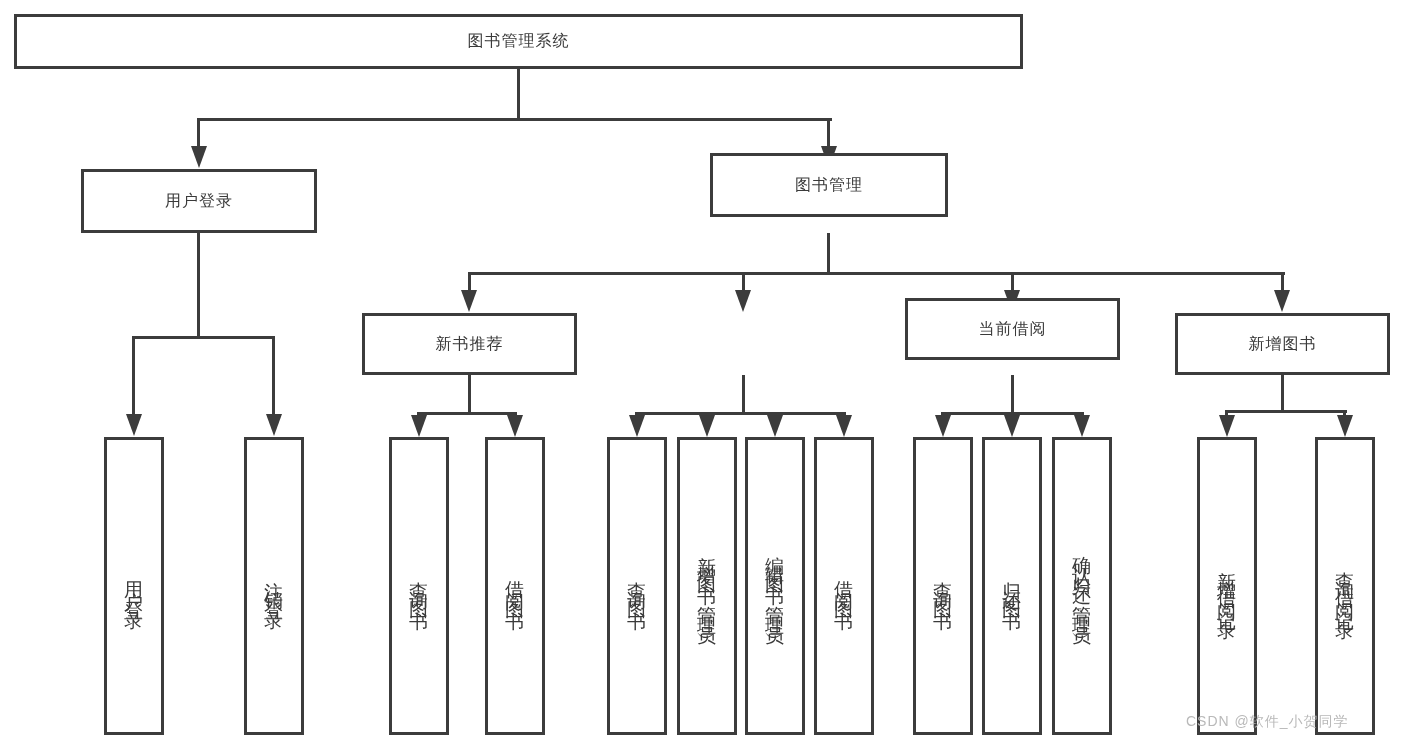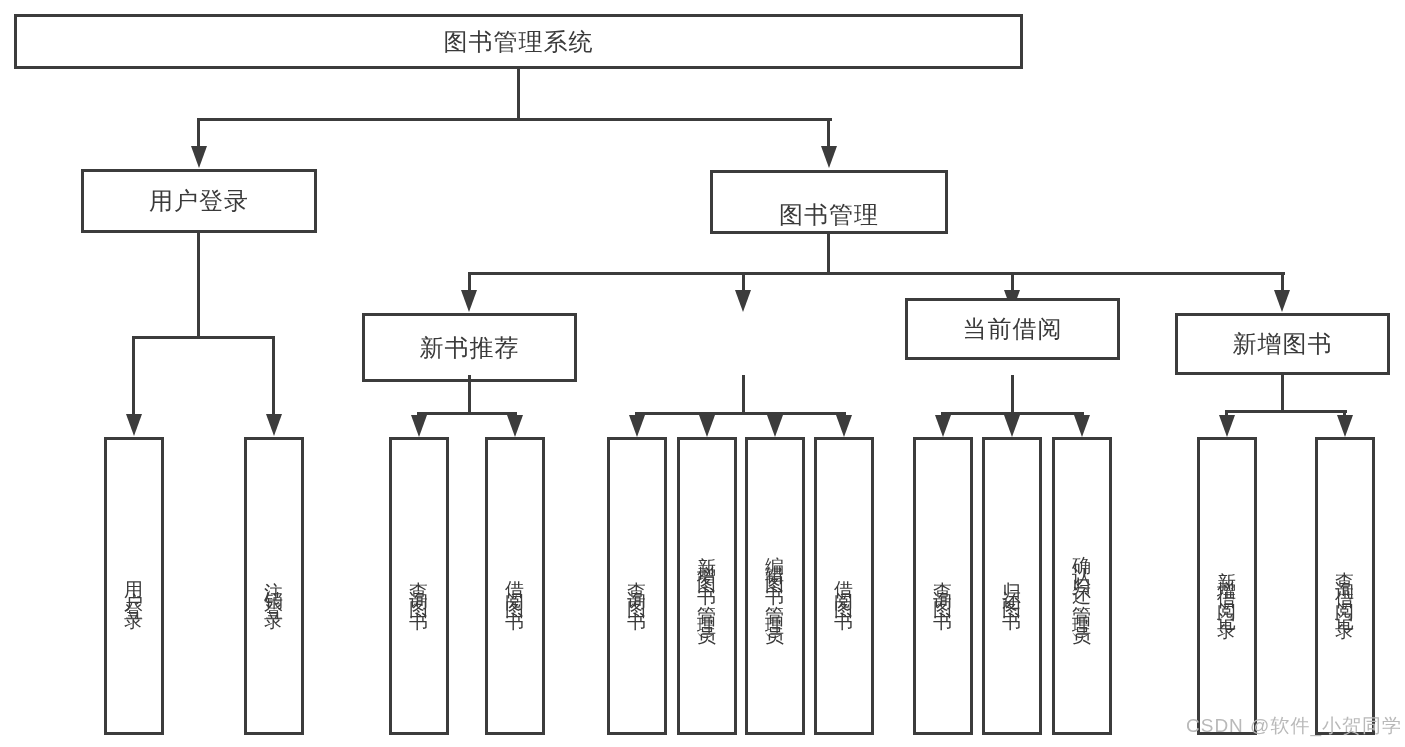--- a/index.html
+++ b/index.html
@@ -18,7 +18,7 @@
     display:flex; align-items:center; justify-content:center;
     color:var(--text,#3a3a3a);
   }
-  .hbox { font-size:24px; letter-spacing:1px; }
+  .hbox { font-size:16px; letter-spacing:1px; }
   .vbox span.vtext {
     writing-mode:vertical-rl;
     text-orientation:mixed;

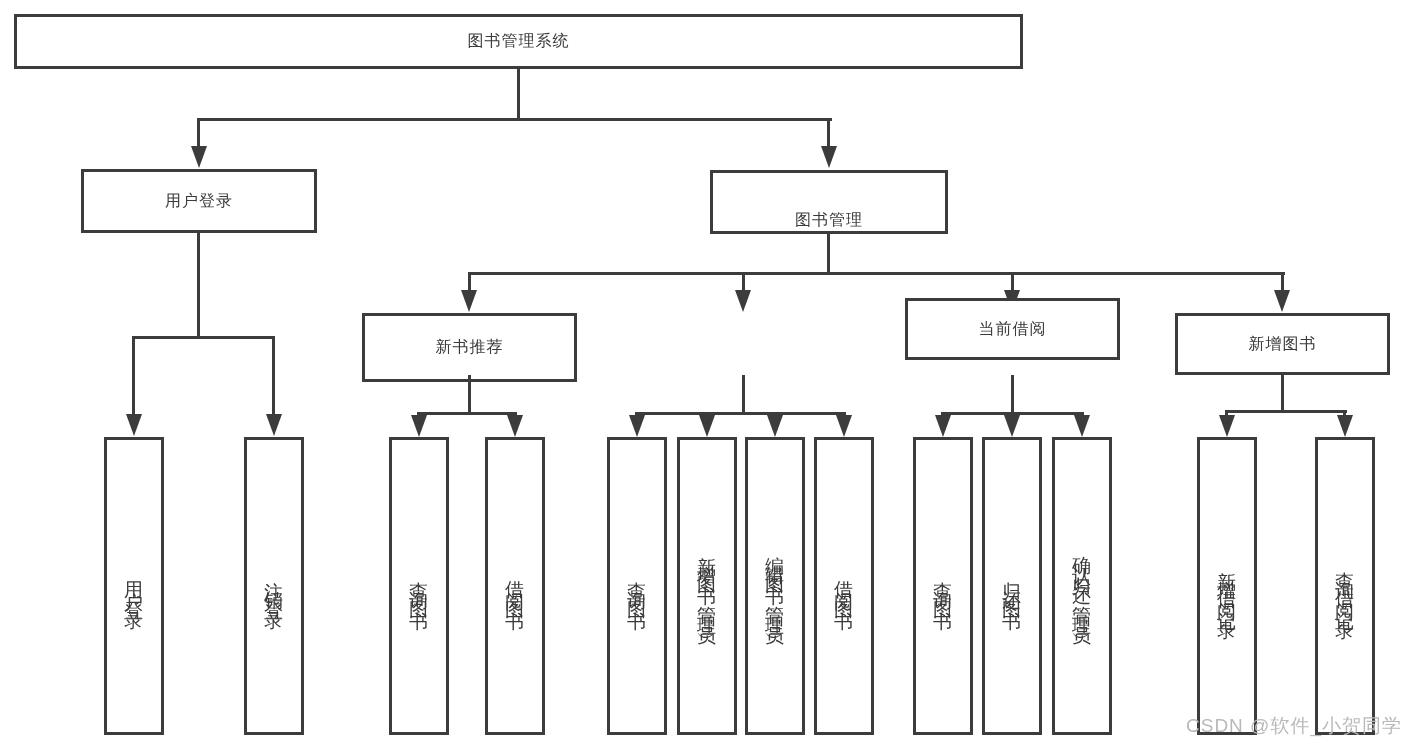--- a/index.html
+++ b/index.html
@@ -64,7 +64,7 @@
   <div class="box hbox" style="left:81px; top:169px; width:236px; height:64px;">
     <span>用户登录</span>
   </div>
-  <div class="box hbox" style="left:710px; top:170px; width:238px; height:64px;align-items:flex-end;">
+  <div class="box hbox" style="left:710px; top:153px; width:238px; height:64px;">
     <span>图书管理</span>
   </div>
 

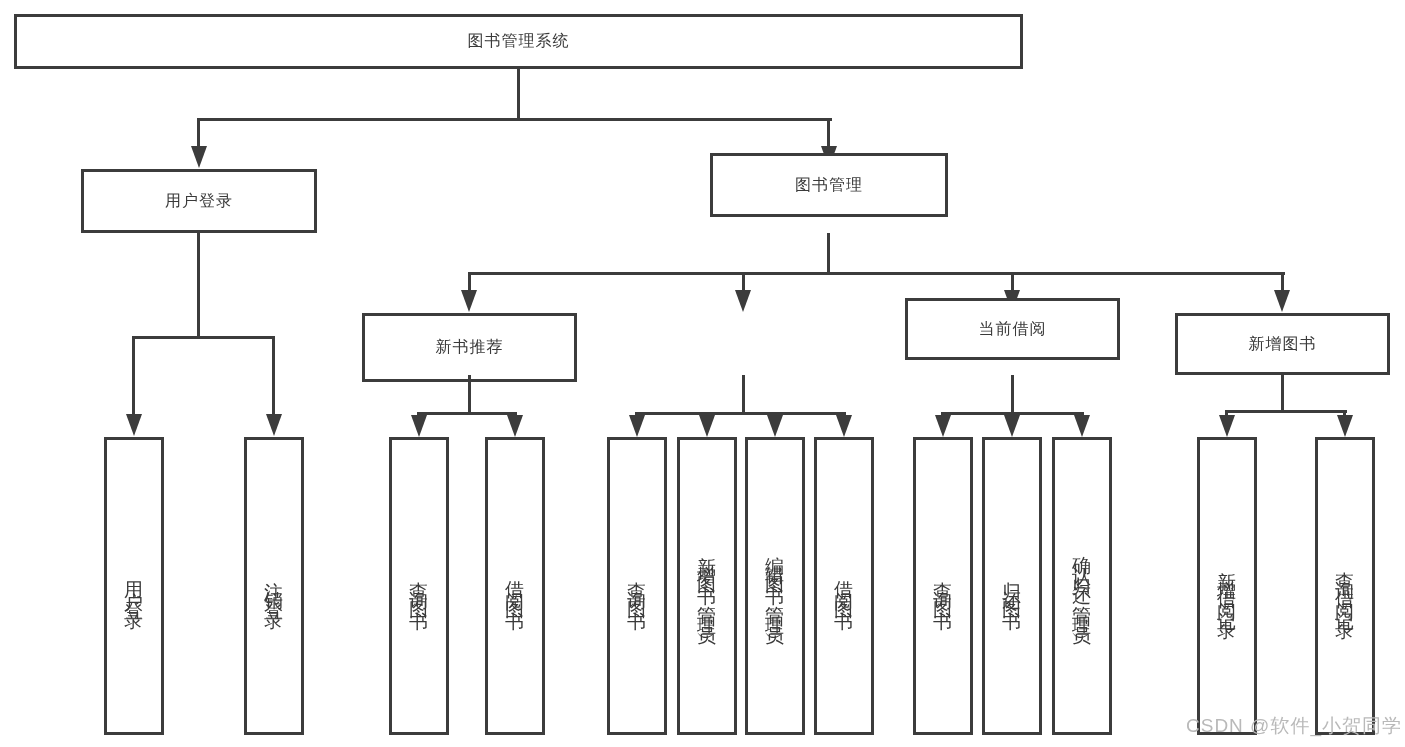--- a/index.html
+++ b/index.html
@@ -86,7 +86,7 @@
   <div class="vline" style="left:1281px; top:272px; height:20px;"></div>
   <div class="ahead" style="left:1274px; top:290px;"></div>
 
-  <div class="box hbox" style="left:362px; top:313px; width:215px; height:69px;justify-content:center;">
+  <div class="box hbox" style="left:362px; top:313px; width:215px; height:62px;justify-content:center;">
     <span>新书推荐</span>
   </div>
   <div class="box hbox" style="left:905px; top:298px; width:215px; height:62px;">

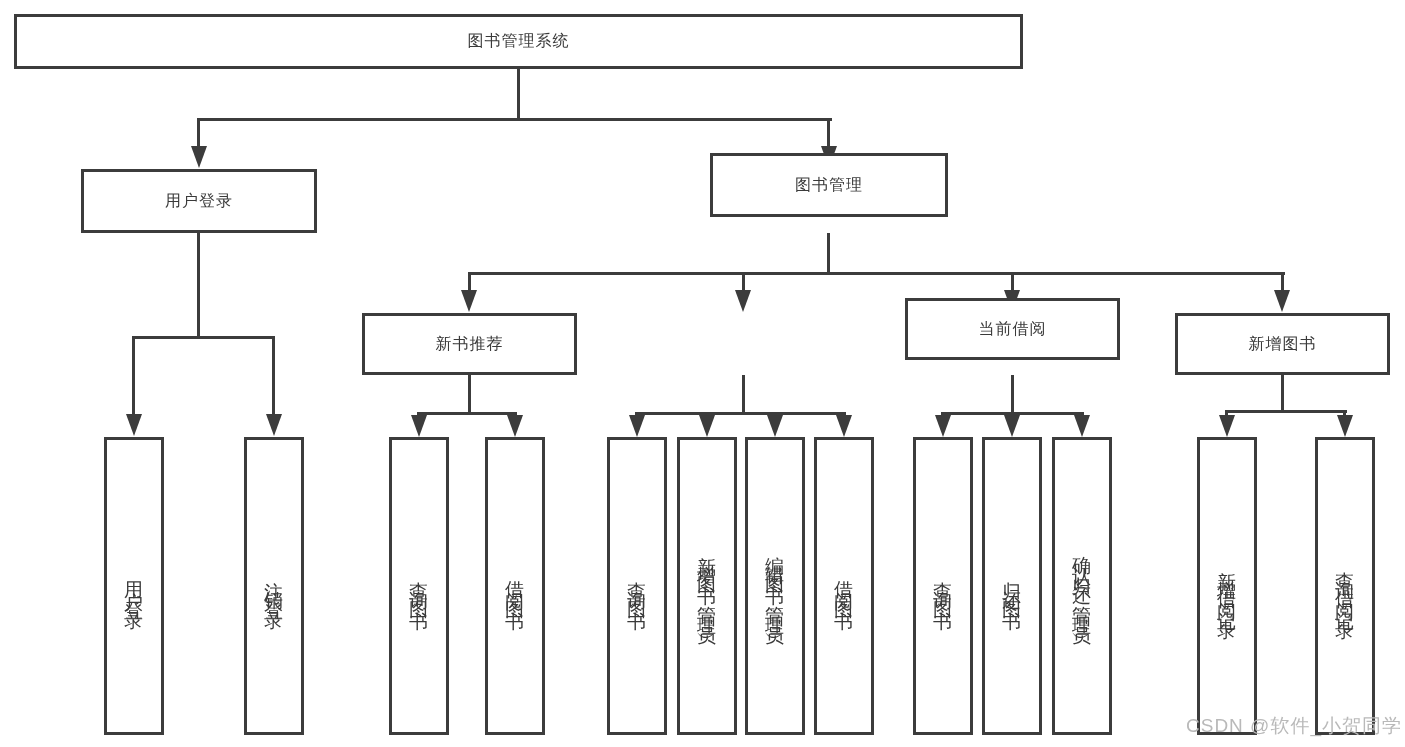--- a/index.html
+++ b/index.html
@@ -38,7 +38,7 @@
   .watermark {
     position:absolute;
     left:1186px; top:713px;
-    font-size:19px;
+    font-size:14px;
     color:var(--watermark,#b9b9b9);
     letter-spacing:1px;
     z-index:5;

